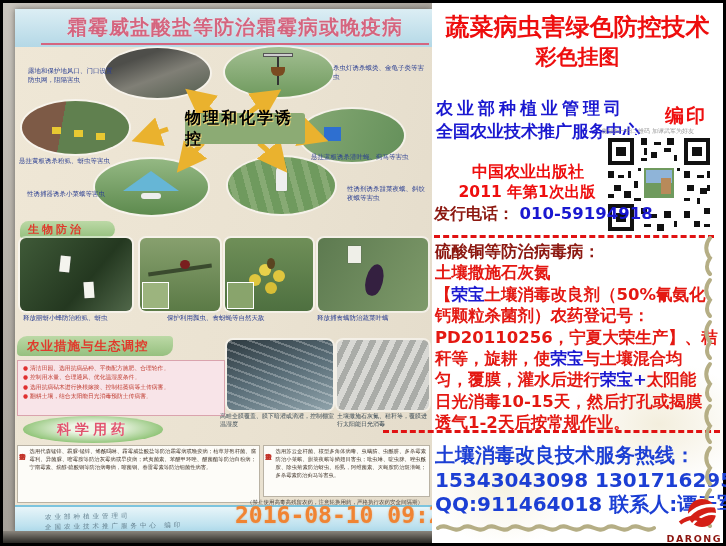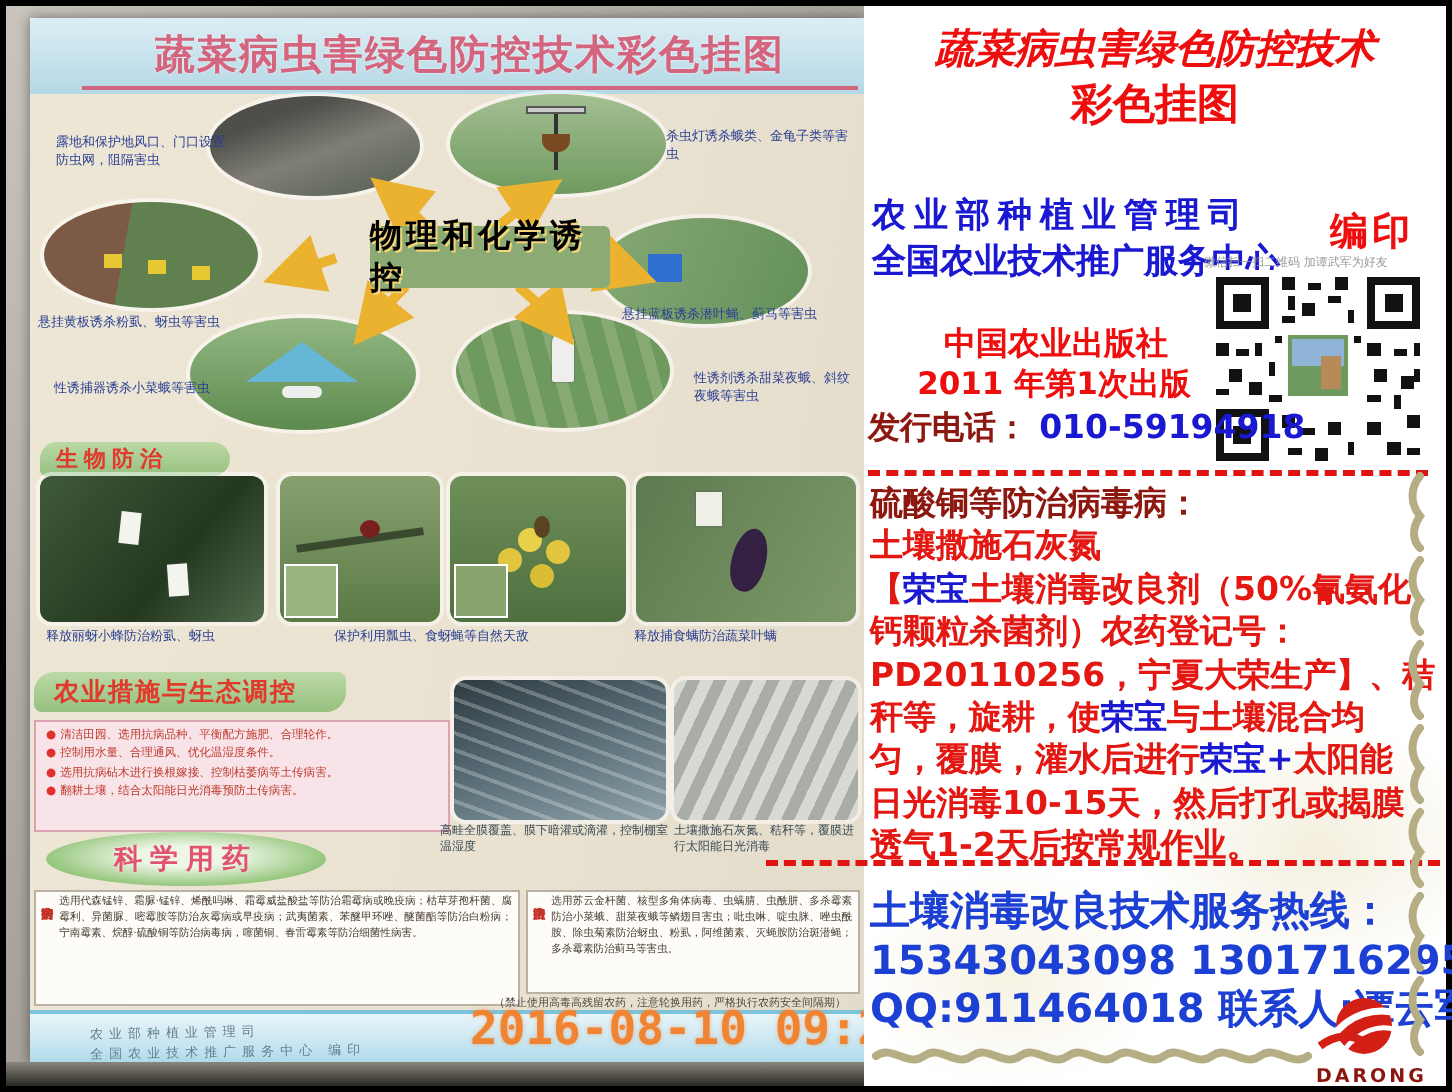--- a/index.html
+++ b/index.html
@@ -88,7 +88,7 @@
     <div id="poster">
 
       <div class="band"></div>
-      <div class="poster-title">蔬菜病虫害绿色防控技术彩色挂图</div>
+      <div class="poster-title">霜霉威盐酸盐等防治霜霉病或晚疫病</div>
 
       <div class="oval" style="left:90px;top:39px;width:105px;height:50px;background:linear-gradient(160deg,#4e4e4a 25%,#807f76 55%,#5c6456 90%);"></div>
       <div class="oval" style="left:210px;top:38px;width:108px;height:50px;background:linear-gradient(#a3bf92,#6f9a5e);">

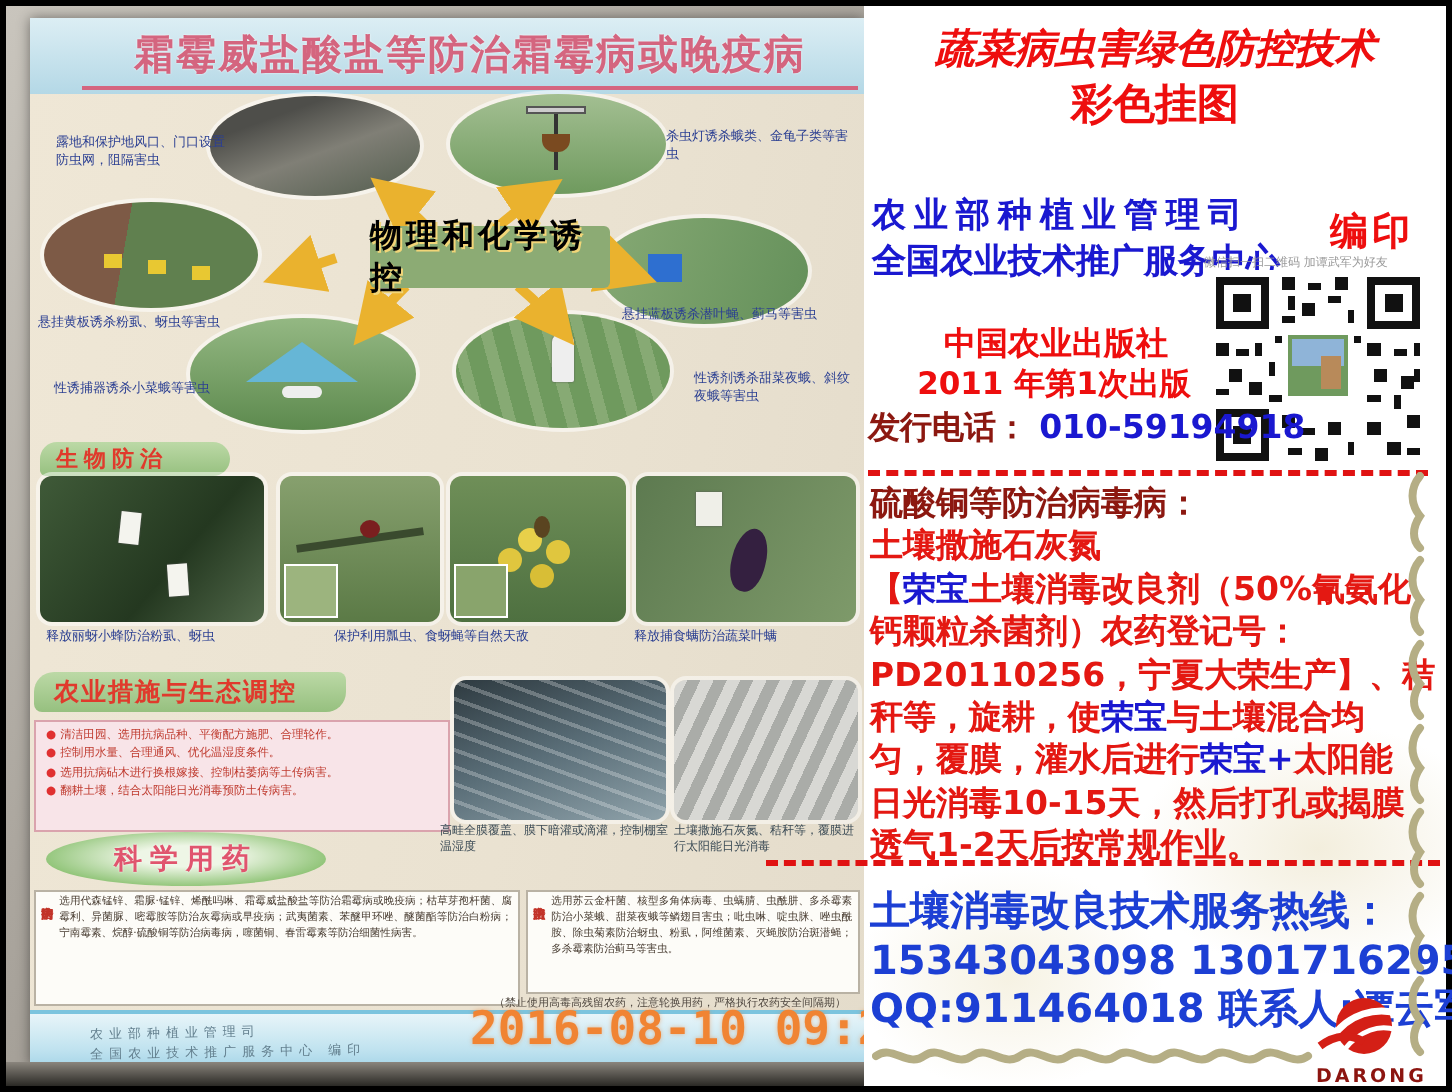--- a/index.html
+++ b/index.html
@@ -53,7 +53,7 @@
      radial-gradient(110px 80px at 25% 90%,#f6f2e3 0%,rgba(255,255,255,0) 70%),#fff;}
   .ptitle{position:absolute;left:0;top:8px;width:291px;text-align:center;color:#ee0e0e;
          font-weight:bold;line-height:1.35;}
-  .ptitle .t1{font-size:20px;display:block;font-style:italic;}
+  .ptitle .t1{font-size:24px;display:block;}
   .ptitle .t2{font-size:21px;display:block;}
   .org{position:absolute;left:4px;top:94px;color:#1a18d0;font-weight:bold;font-size:17px;line-height:1.38;}
   .org .o1{letter-spacing:4px;display:block;}

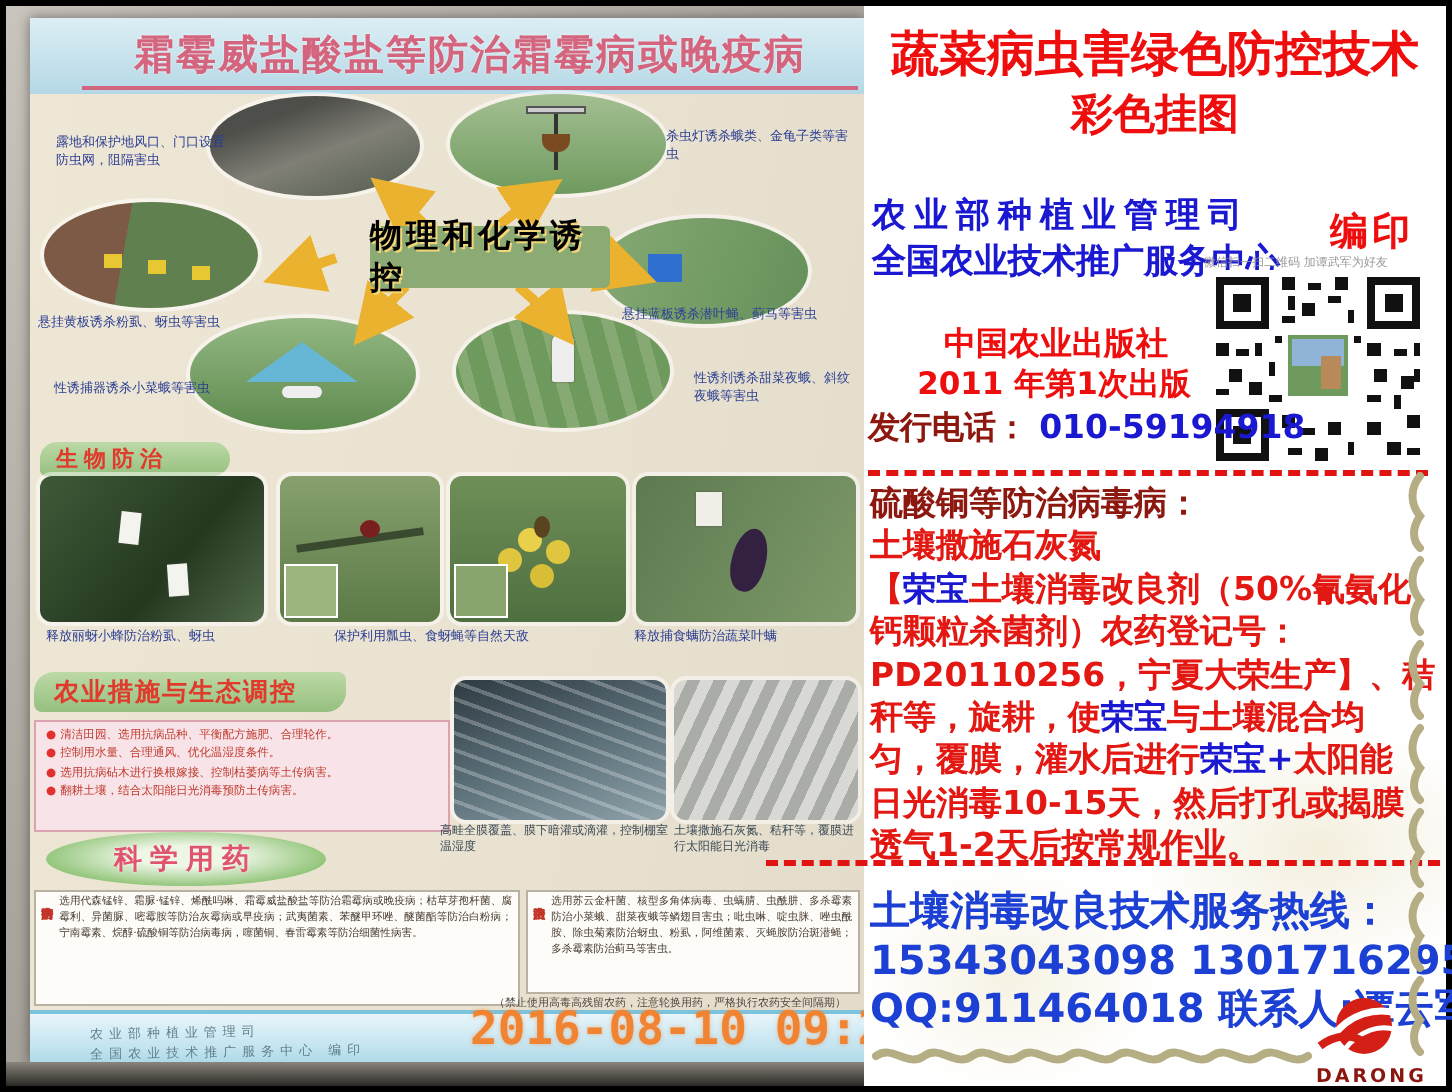--- a/index.html
+++ b/index.html
@@ -73,7 +73,7 @@
   .deco-r{position:absolute;left:701px;top:236px;width:16px;height:302px;}
   .deco-b{position:absolute;left:436px;top:519px;width:222px;height:16px;}
   
-  .logo{position:absolute;left:658px;top:497px;width:64px;height:46px;text-align:left;}
+  .logo{position:absolute;left:658px;top:497px;width:64px;height:46px;text-align:right;}
   .logo .ltxt{font-size:9.5px;font-weight:bold;color:#8c1510;letter-spacing:1.5px;margin-top:-2px;}
   
   .tagw{position:absolute;width:10px;height:16px;background:#f4f4ee;box-shadow:0 0 1px #555;}

